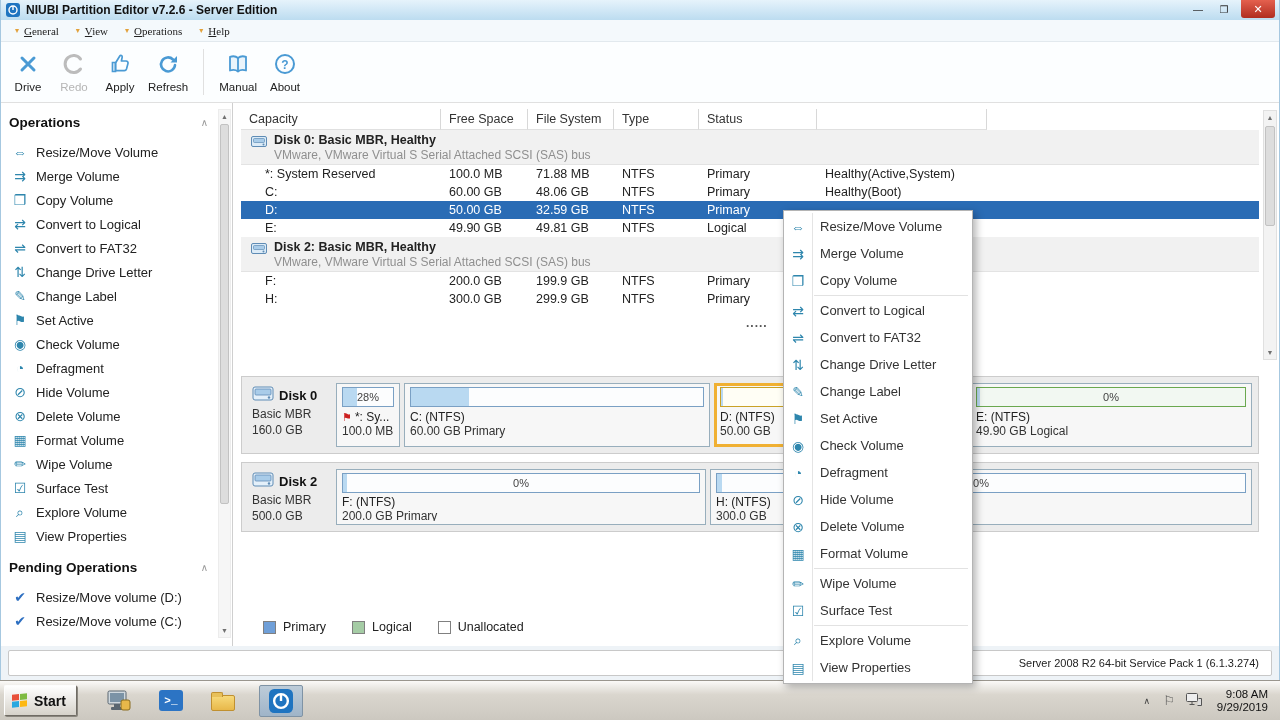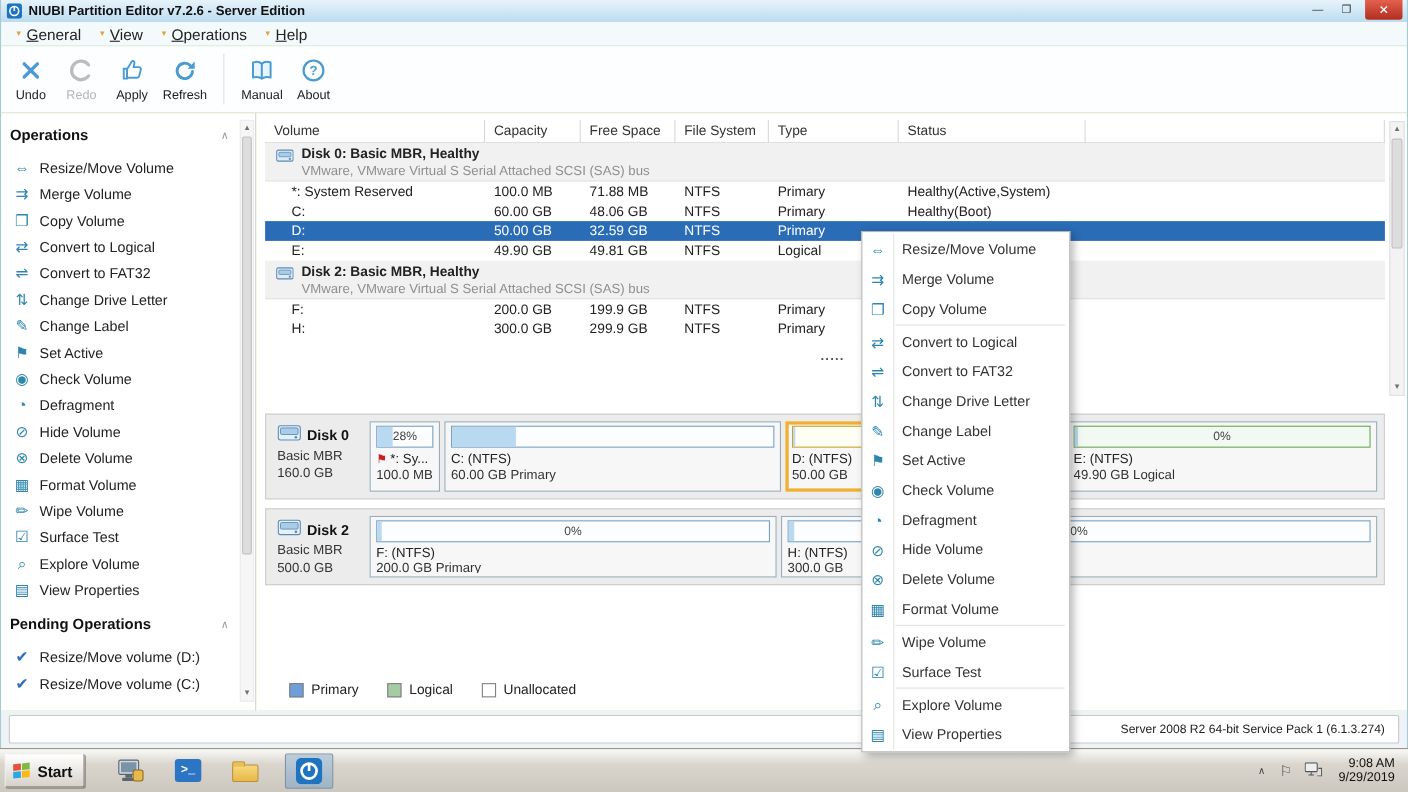--- a/index.html
+++ b/index.html
@@ -20,7 +20,7 @@
   .menubar { height:22px; background:#f4f9fc; border-bottom:1px solid #e2e9ee; display:flex; align-items:center; padding-left:8px; flex:0 0 auto; }
   .menu-item { display:flex; align-items:center; padding:2px 11px 2px 6px; }
   .menu-caret { color:#e2a23c; font-size:8px; margin-right:5px; }
-  .menu-label { font-size:14px; color:#222; display:inline-block; }
+  .menu-label { font-size:11px; color:#222; display:inline-block;font-family:Liberation Serif, serif; }
   .menu-label::first-letter { text-decoration:underline; }
 
   .toolbar { height:61px; background:#fcfeff; border-bottom:1px solid #e0e0e0; display:flex; align-items:center; padding:0 4px; flex:0 0 auto; }

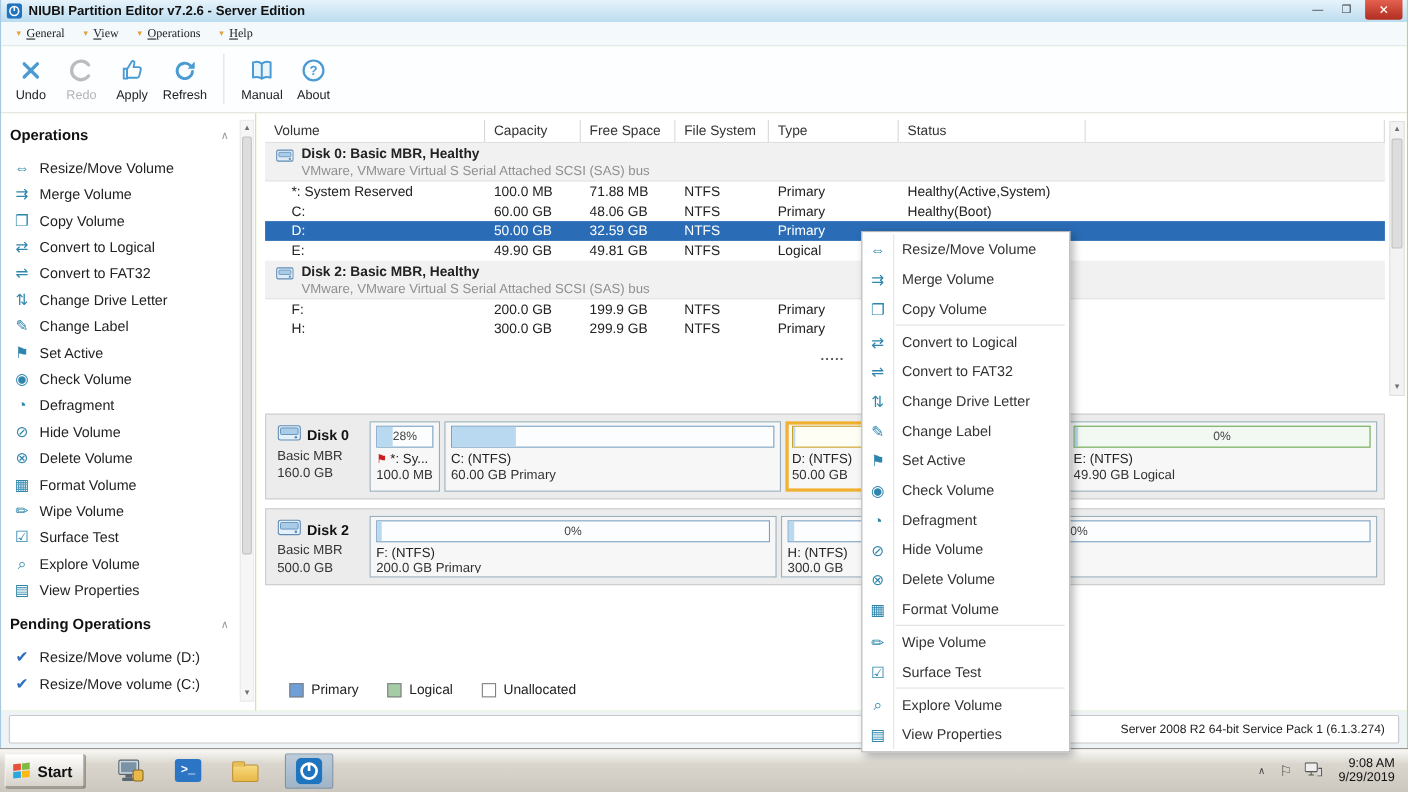--- a/index.html
+++ b/index.html
@@ -165,7 +165,7 @@
       <span><svg width="24" height="24" viewBox="0 0 24 24">
             <path d="M6 6 L18 18 M18 6 L6 18" stroke="#4a9ad4" stroke-width="3" stroke-linecap="round" fill="none"></path>
           </svg></span>
-      <span class="tool-label">Undo</span>
+      <span class="tool-label">Drive</span>
     </div>
     <div class="tool-btn disabled">
       <span><svg width="24" height="24" viewBox="0 0 24 24">

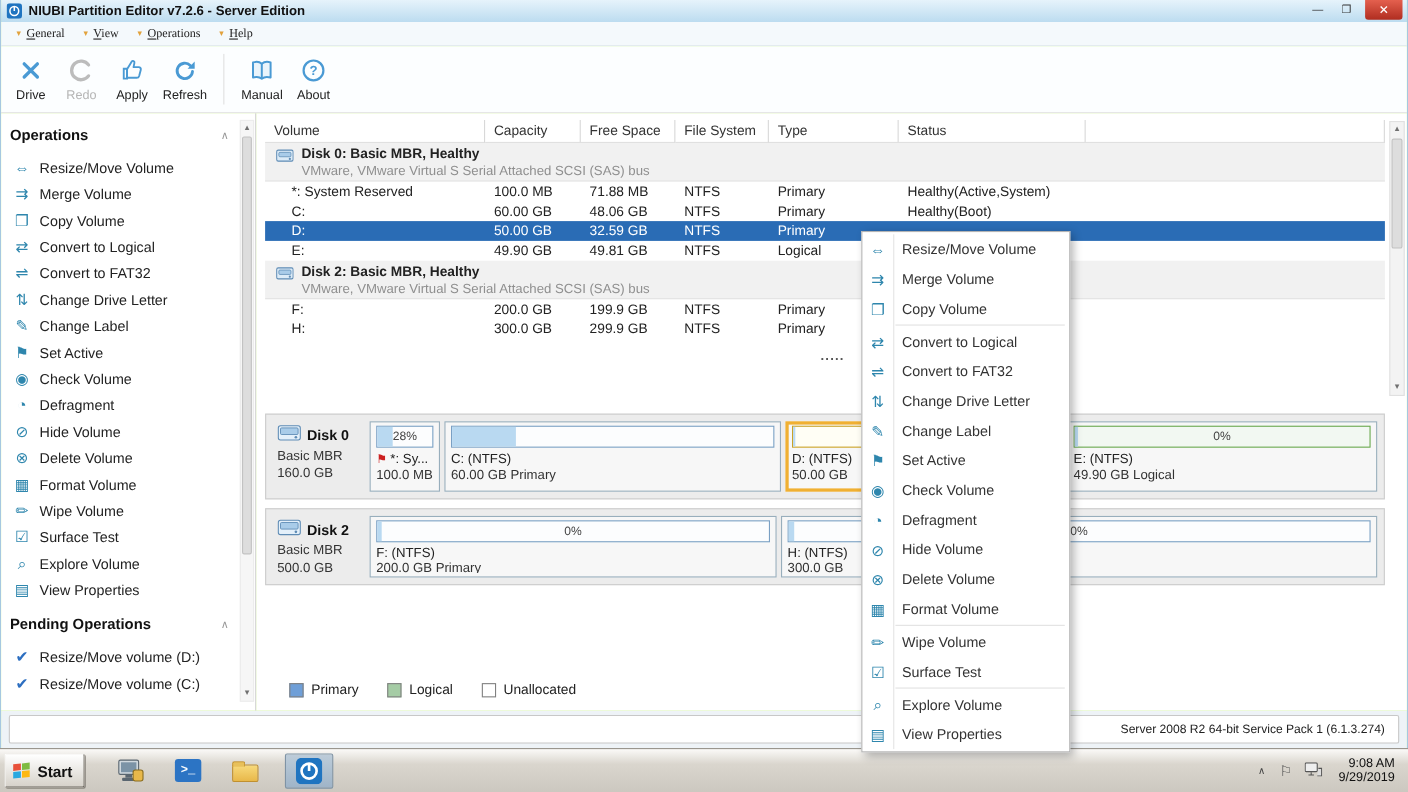--- a/index.html
+++ b/index.html
@@ -304,7 +304,6 @@
     <div class="content">
 
       <div class="t-head">
-        <div>Volume</div>
         <div>Capacity</div>
         <div>Free Space</div>
         <div>File System</div>

